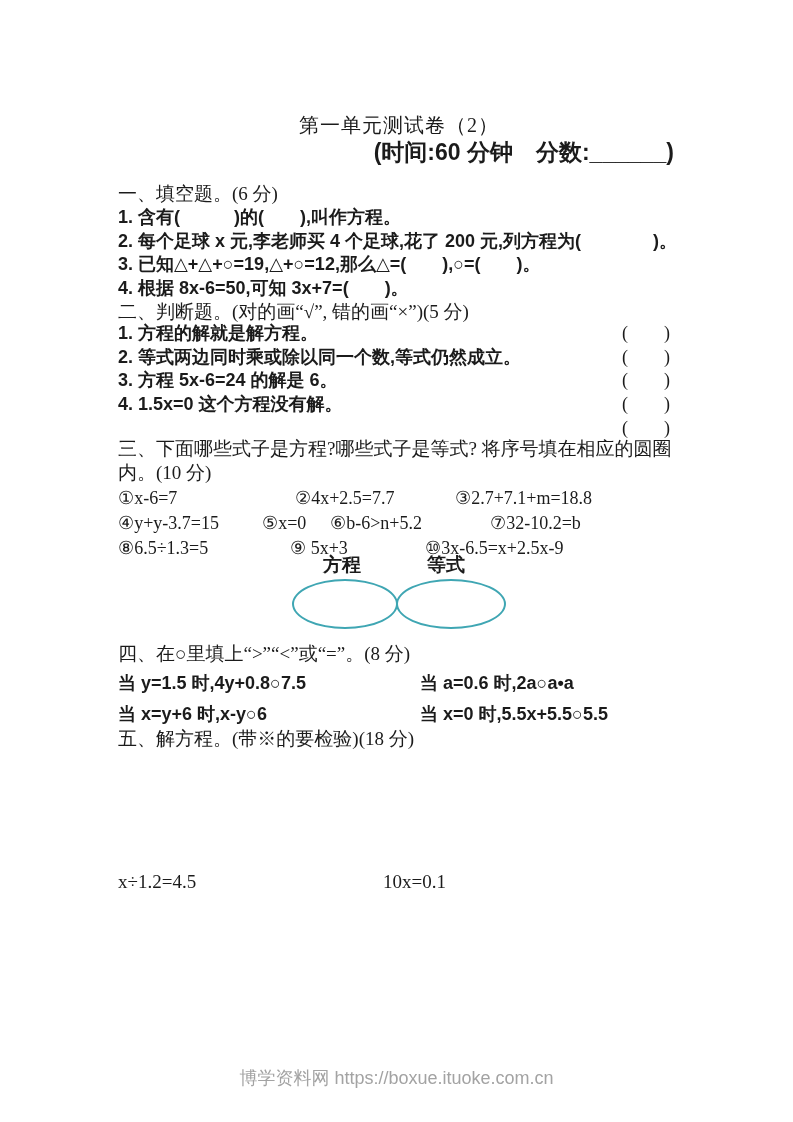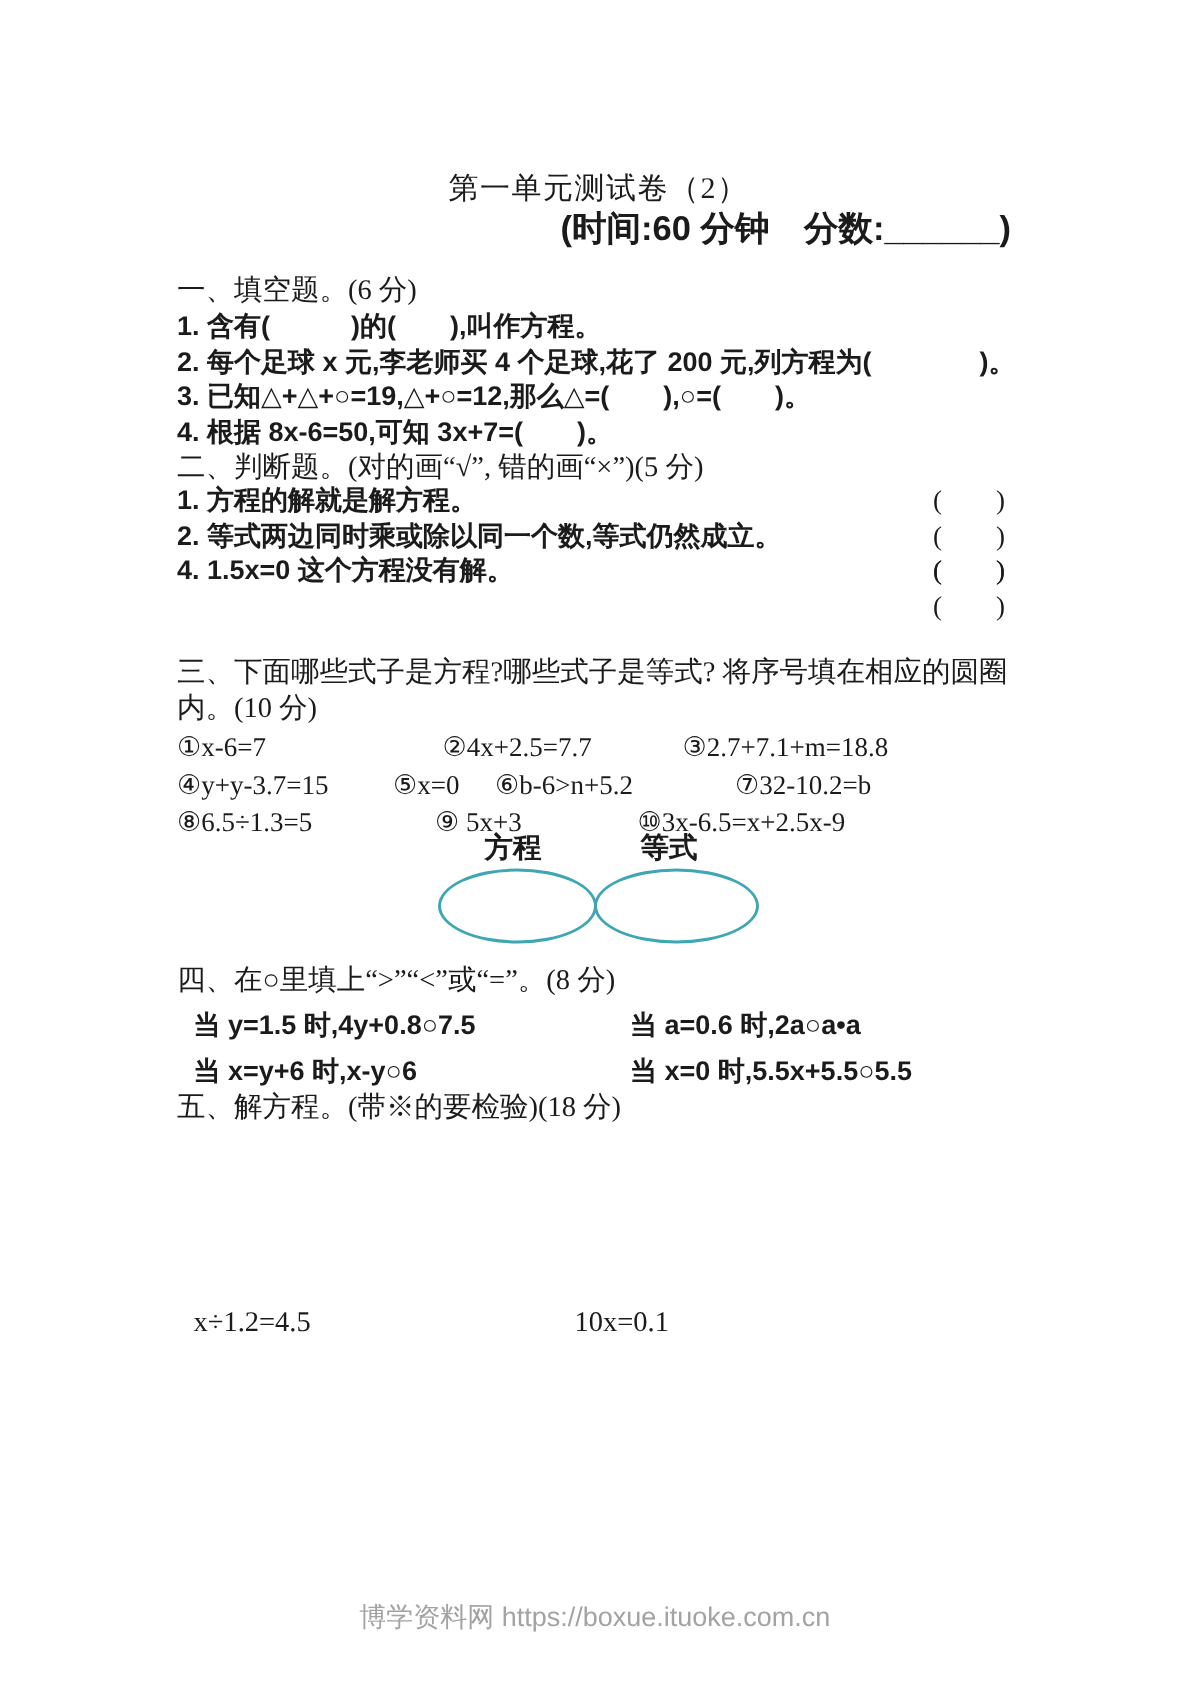--- a/index.html
+++ b/index.html
@@ -92,6 +92,7 @@
         <span class="bracket">(　　)</span>
       </div>
       <div class="jline">
+        <span>3. 方程 5x-6=24 的解是 6。</span>
         <span class="bracket">(　　)</span>
       </div>
       <div class="jline">

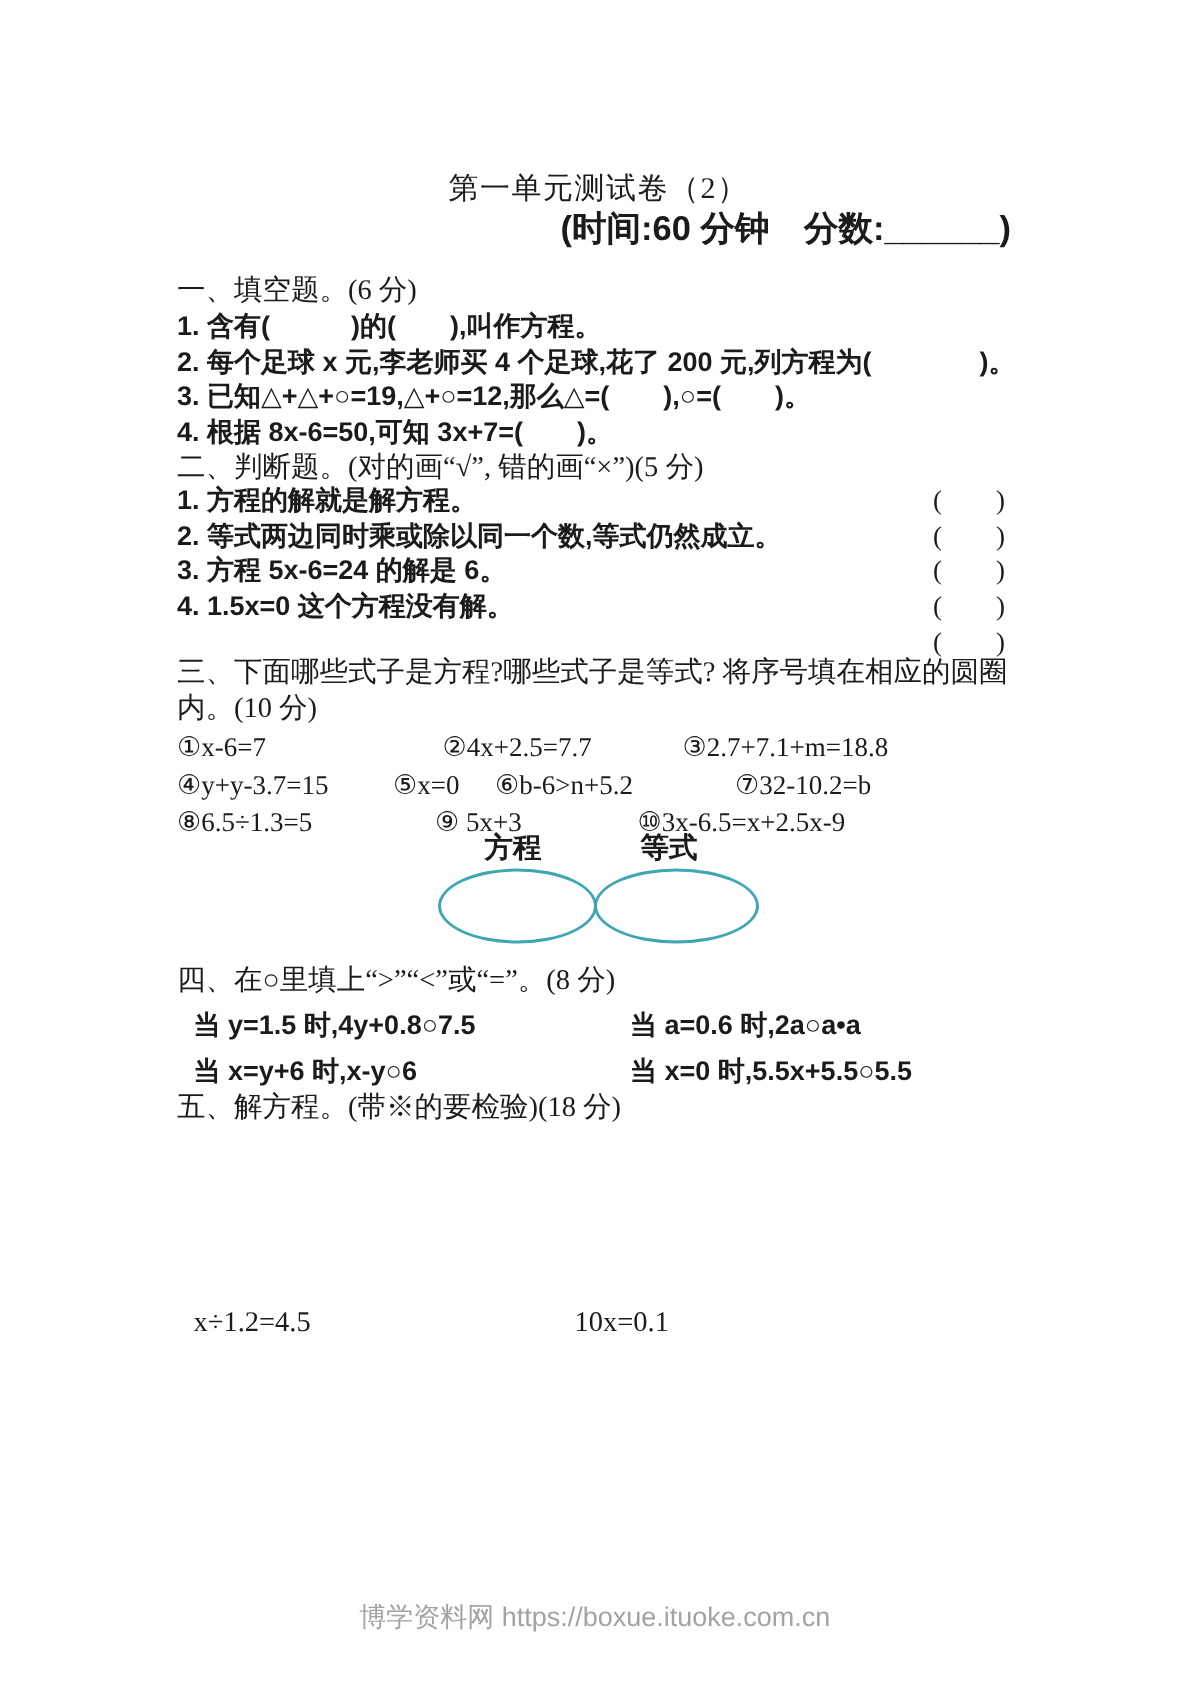--- a/index.html
+++ b/index.html
@@ -53,7 +53,7 @@
   .ellipse-right{left:278px;width:110px;}
 
   .pairrow{width:562px;font-size:18px;height:24px;}
-  .pairrow .cell-left{position:absolute;left:11px;white-space:nowrap;}
+  .pairrow .cell-left{position:absolute;left:0;white-space:nowrap;}
   .pairrow .cell-right{position:absolute;white-space:nowrap;}
 
   .eq{font-family:"Liberation Serif","DejaVu Serif",serif;font-size:19px;}

